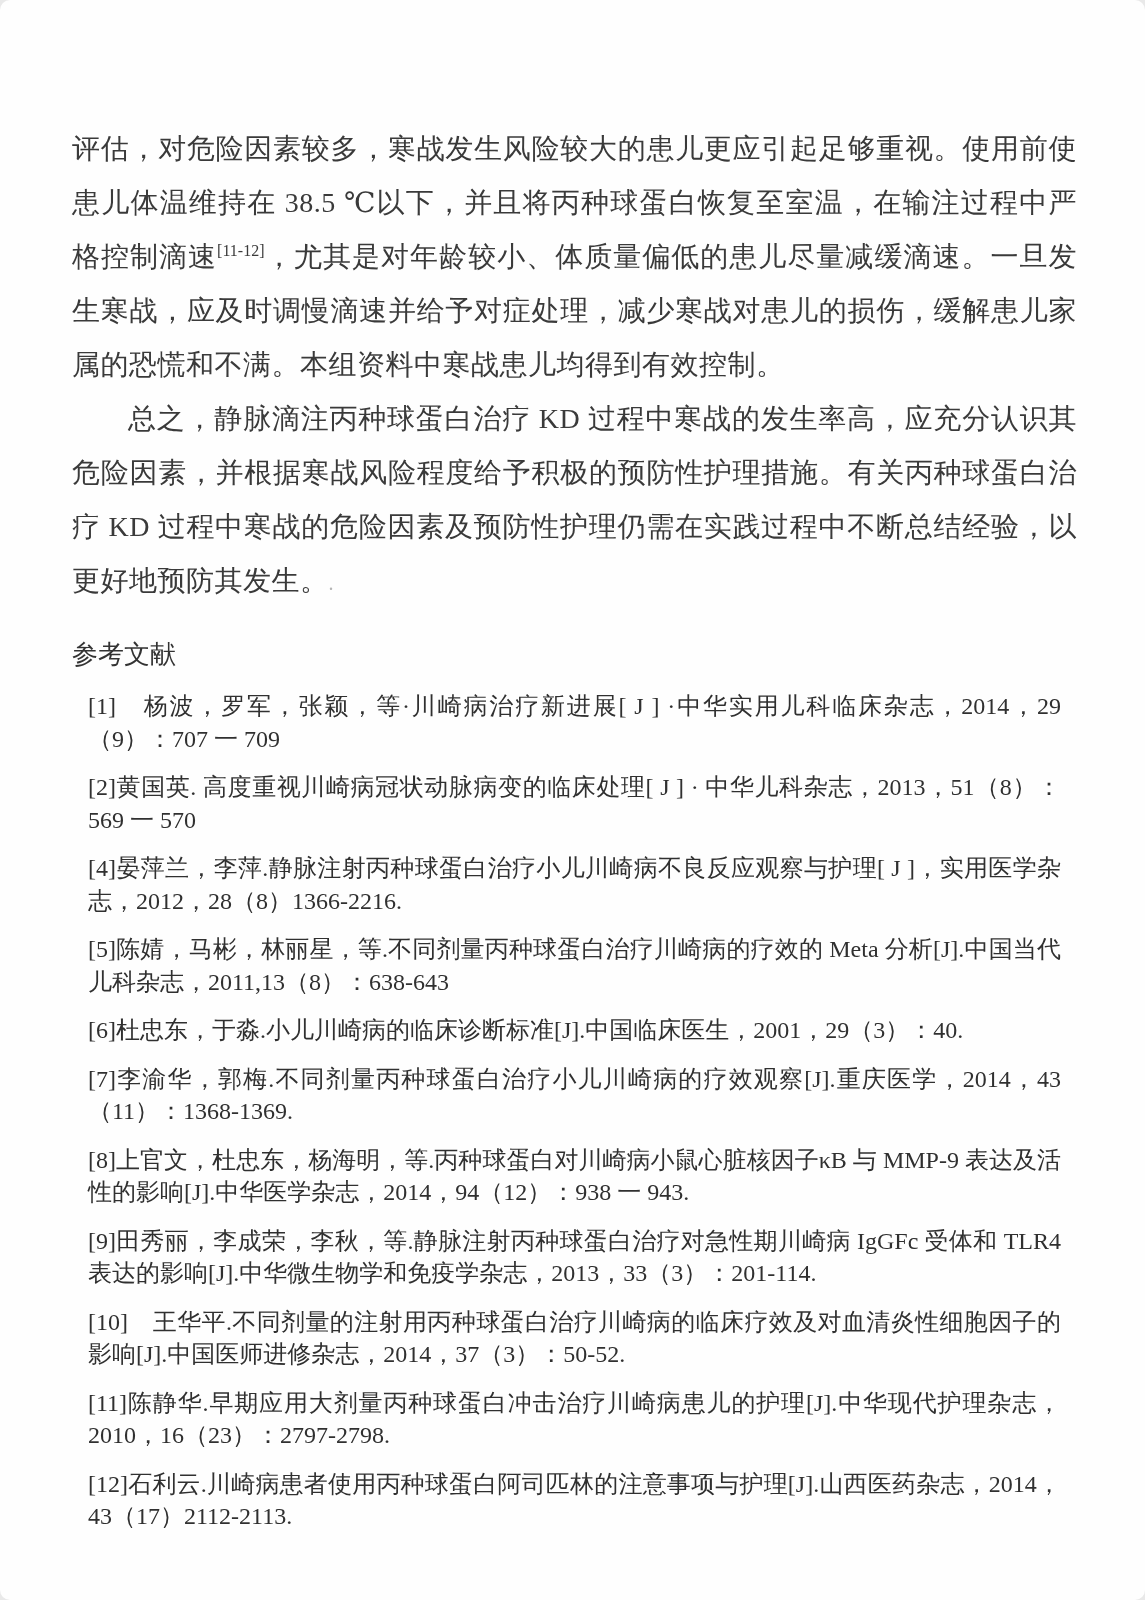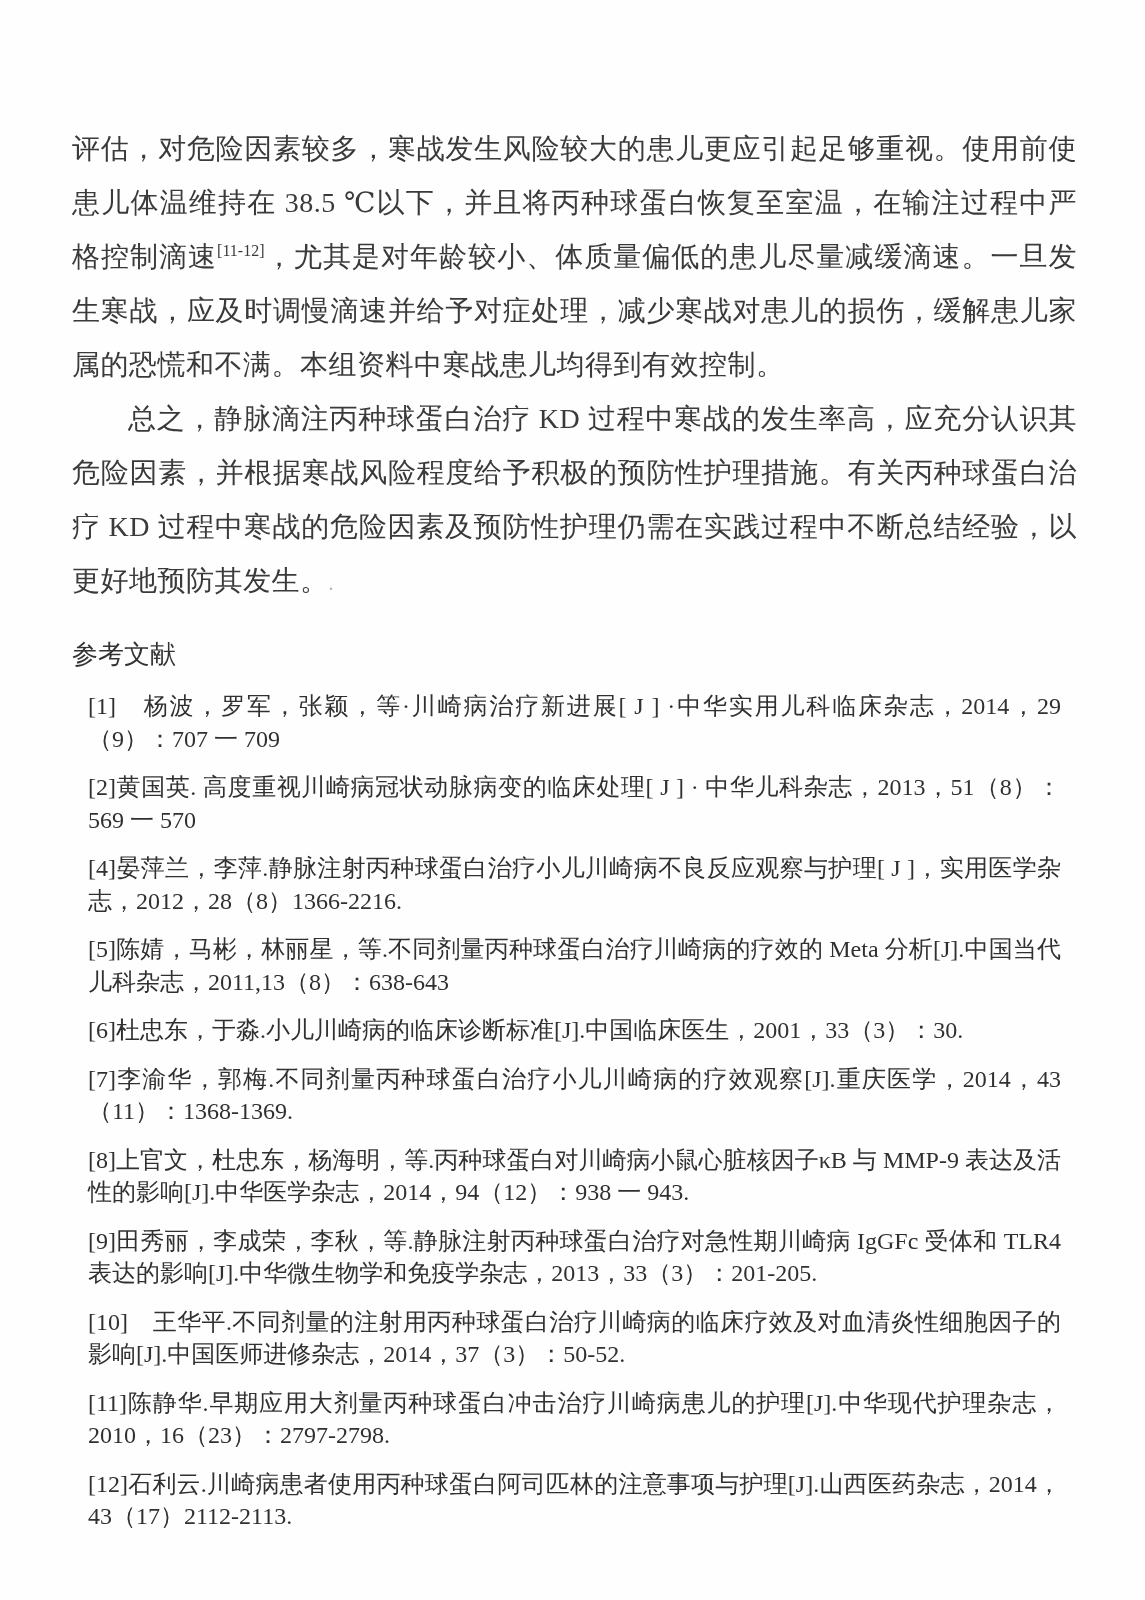--- a/index.html
+++ b/index.html
@@ -14,6 +14,7 @@
     overflow: hidden;
     color: #333;
     font-family: "Liberation Serif", "DejaVu Serif", serif;
+    border-radius: 10px;
   }
   p.body-para {
     margin: 0;

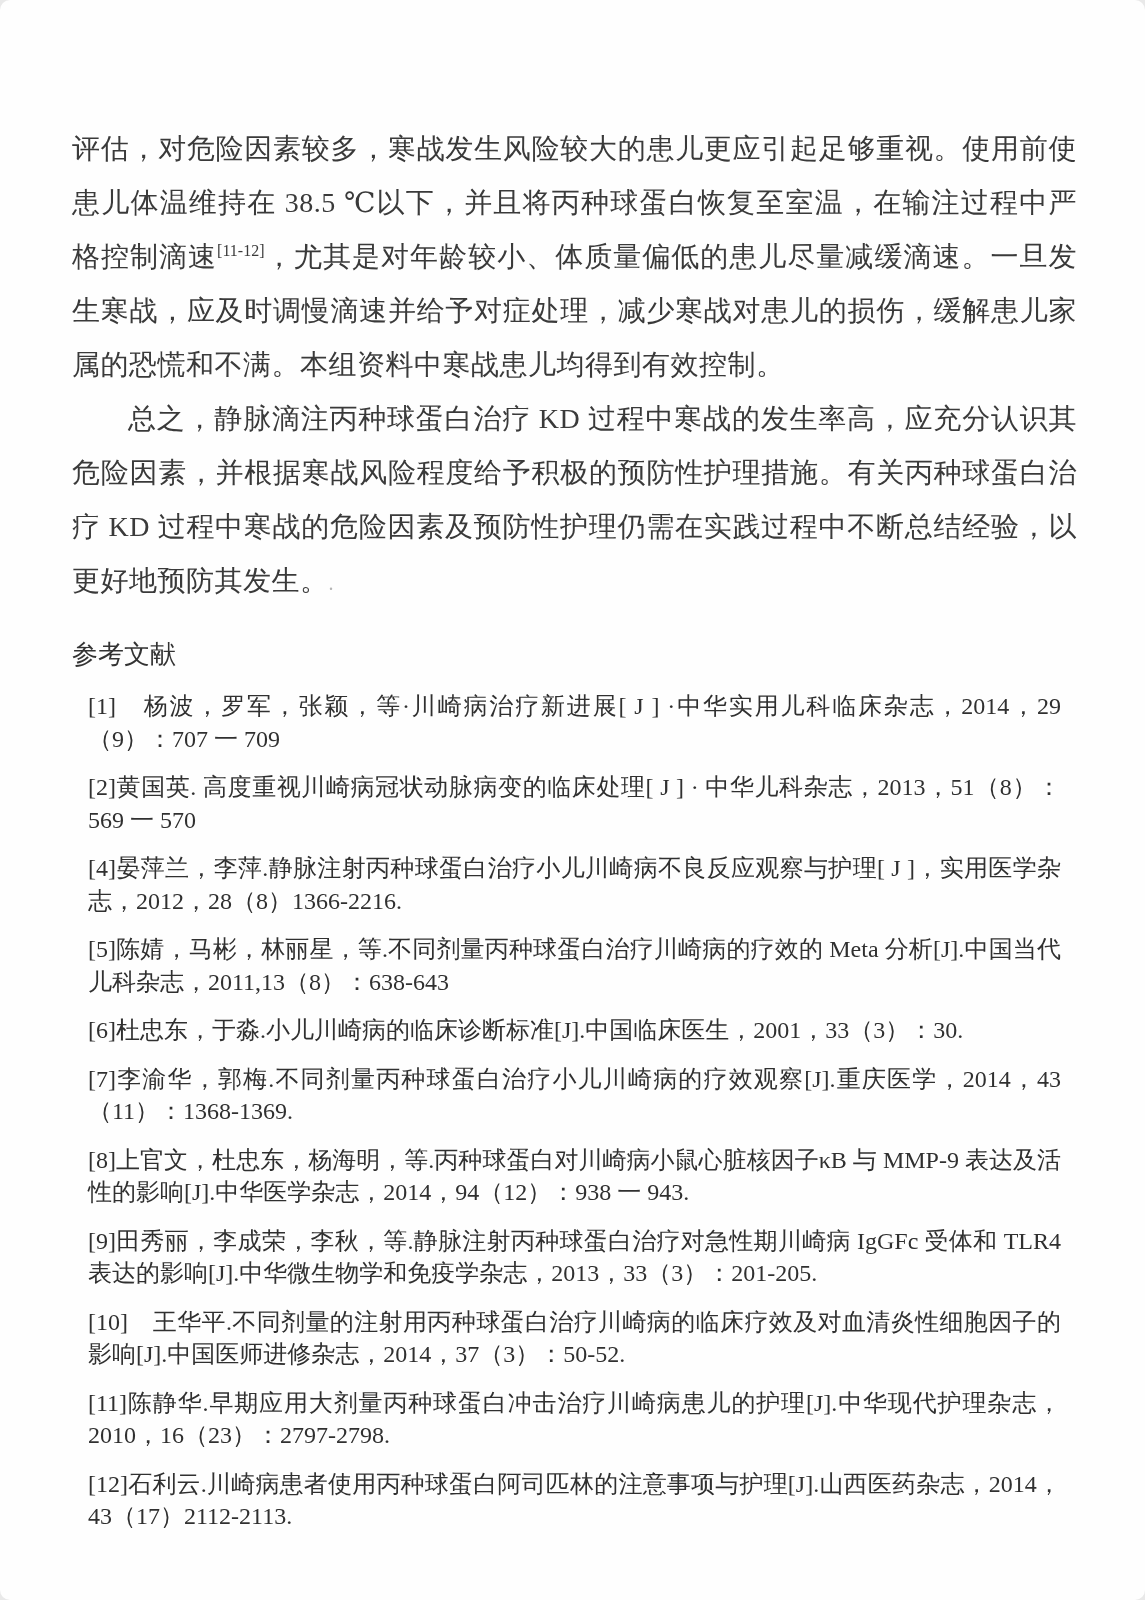--- a/index.html
+++ b/index.html
@@ -62,7 +62,7 @@
   <p class="ref-item">[2]黄国英. 高度重视川崎病冠状动脉病变的临床处理[ J ] · 中华儿科杂志，2013，51（8）：569 一 570</p>
   <p class="ref-item">[4]晏萍兰，李萍.静脉注射丙种球蛋白治疗小儿川崎病不良反应观察与护理[ J ]，实用医学杂志，2012，28（8）1366-2216.</p>
   <p class="ref-item">[5]陈婧，马彬，林丽星，等.不同剂量丙种球蛋白治疗川崎病的疗效的 Meta 分析[J].中国当代儿科杂志，2011,13（8）：638-643</p>
-  <p class="ref-item">[6]杜忠东，于淼.小儿川崎病的临床诊断标准[J].中国临床医生，2001，33（3）：30.</p>
+  <p class="ref-item">[6]杜忠东，于淼.小儿川崎病的临床诊断标准[J].中国临床医生，2001，29（3）：40.</p>
   <p class="ref-item">[7]李渝华，郭梅.不同剂量丙种球蛋白治疗小儿川崎病的疗效观察[J].重庆医学，2014，43（11）：1368-1369.</p>
   <p class="ref-item">[8]上官文，杜忠东，杨海明，等.丙种球蛋白对川崎病小鼠心脏核因子κB 与 MMP-9 表达及活性的影响[J].中华医学杂志，2014，94（12）：938 一 943.</p>
   <p class="ref-item">[9]田秀丽，李成荣，李秋，等.静脉注射丙种球蛋白治疗对急性期川崎病 IgGFc 受体和 TLR4 表达的影响[J].中华微生物学和免疫学杂志，2013，33（3）：201-205.</p>

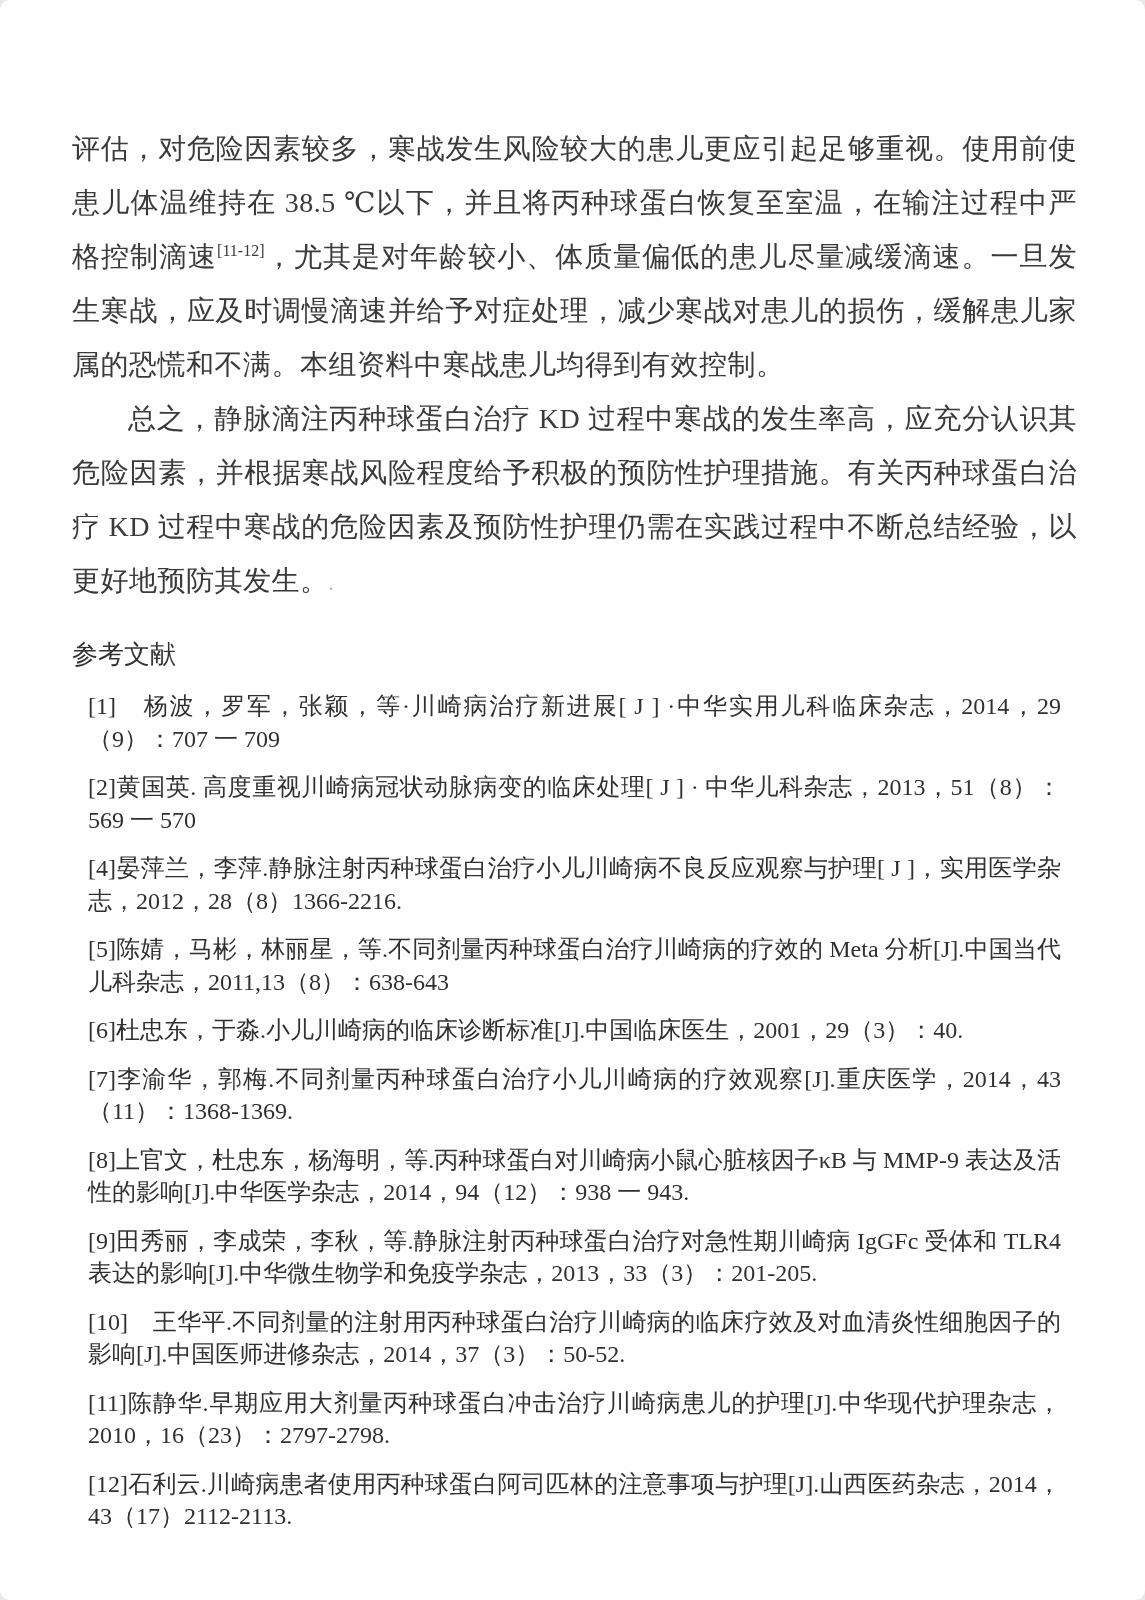--- a/index.html
+++ b/index.html
@@ -65,7 +65,7 @@
   <p class="ref-item">[6]杜忠东，于淼.小儿川崎病的临床诊断标准[J].中国临床医生，2001，29（3）：40.</p>
   <p class="ref-item">[7]李渝华，郭梅.不同剂量丙种球蛋白治疗小儿川崎病的疗效观察[J].重庆医学，2014，43（11）：1368-1369.</p>
   <p class="ref-item">[8]上官文，杜忠东，杨海明，等.丙种球蛋白对川崎病小鼠心脏核因子κB 与 MMP-9 表达及活性的影响[J].中华医学杂志，2014，94（12）：938 一 943.</p>
-  <p class="ref-item">[9]田秀丽，李成荣，李秋，等.静脉注射丙种球蛋白治疗对急性期川崎病 IgGFc 受体和 TLR4 表达的影响[J].中华微生物学和免疫学杂志，2013，33（3）：201-205.</p>
+  <p class="ref-item">[9]田秀丽，李成荣，李秋，等.静脉注射丙种球蛋白治疗对急性期川崎病 IgGFc 受体和 TLR4 表达的影响[J].中华微生物学和免疫学杂志，2013，33（3）：201-114.</p>
   <p class="ref-item">[10]　王华平.不同剂量的注射用丙种球蛋白治疗川崎病的临床疗效及对血清炎性细胞因子的影响[J].中国医师进修杂志，2014，37（3）：50-52.</p>
   <p class="ref-item">[11]陈静华.早期应用大剂量丙种球蛋白冲击治疗川崎病患儿的护理[J].中华现代护理杂志，2010，16（23）：2797-2798.</p>
   <p class="ref-item">[12]石利云.川崎病患者使用丙种球蛋白阿司匹林的注意事项与护理[J].山西医药杂志，2014，43（17）2112-2113.</p>

